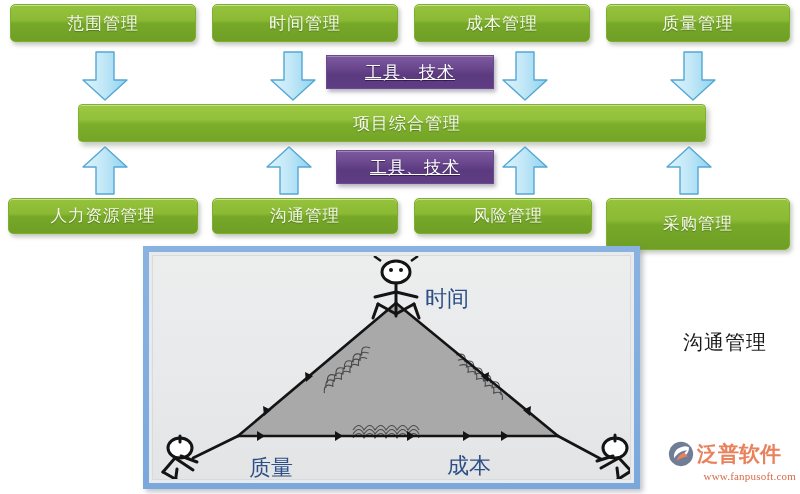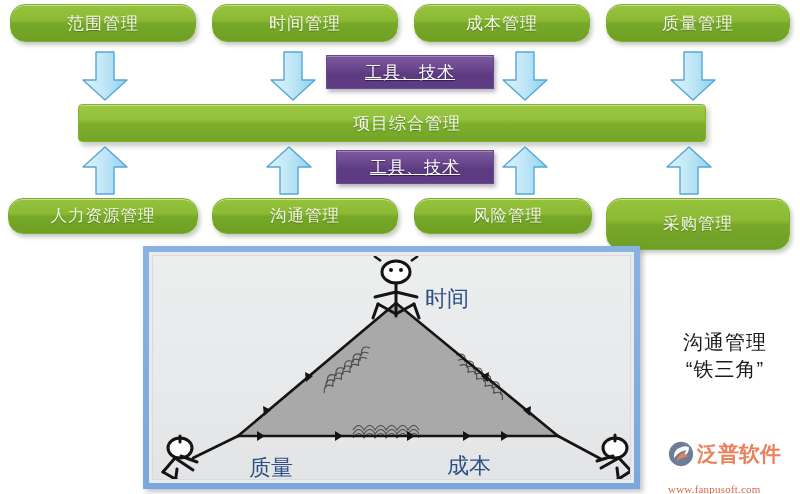--- a/index.html
+++ b/index.html
@@ -16,7 +16,7 @@
   .chip{
     position:absolute;
     box-sizing:border-box;
-    border-radius:15px;
+    border-radius:5px;
     background:linear-gradient(to bottom,#96c23c 0%,#8cba35 42%,#76a828 52%,#6f9f26 100%);
     border:1px solid #7fae2f;
     box-shadow:2px 3px 4px rgba(120,130,110,.45), inset 0 1px 0 rgba(255,255,255,.45);

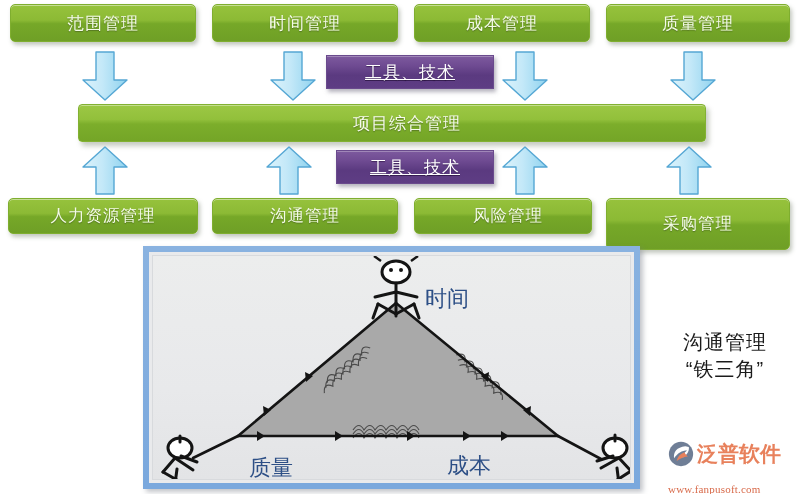--- a/index.html
+++ b/index.html
@@ -292,7 +292,6 @@
 
   <div class="caption">
     <div>沟通管理</div>
-    <div>“铁三角”</div>
   </div>
 
   <div class="logo">

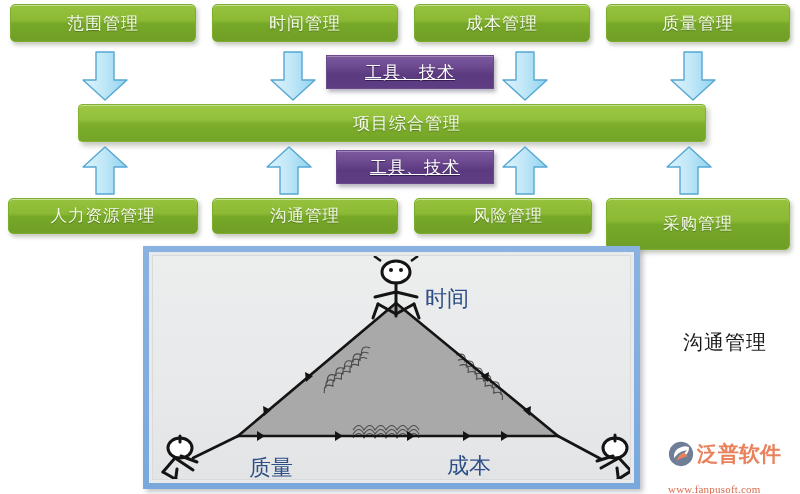--- a/index.html
+++ b/index.html
@@ -99,8 +99,8 @@
     font-family:"DejaVu Sans",sans-serif;font-weight:bold;
   }
   .logo-url{
-    font-size:11px;color:#d86a4a;letter-spacing:.2px;margin-top:15px;
-    font-family:"Liberation Serif",serif;text-align:left;
+    font-size:11px;color:#d86a4a;letter-spacing:.2px;margin-top:2px;
+    font-family:"Liberation Serif",serif;text-align:right;
   }
 </style>
 </head>

